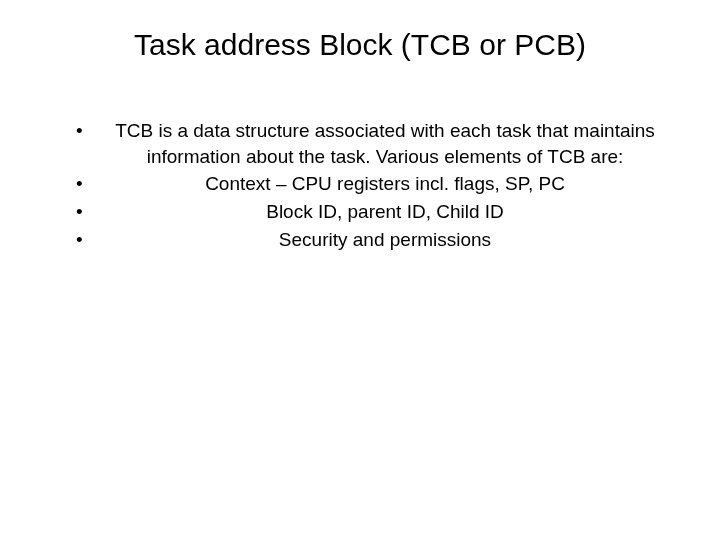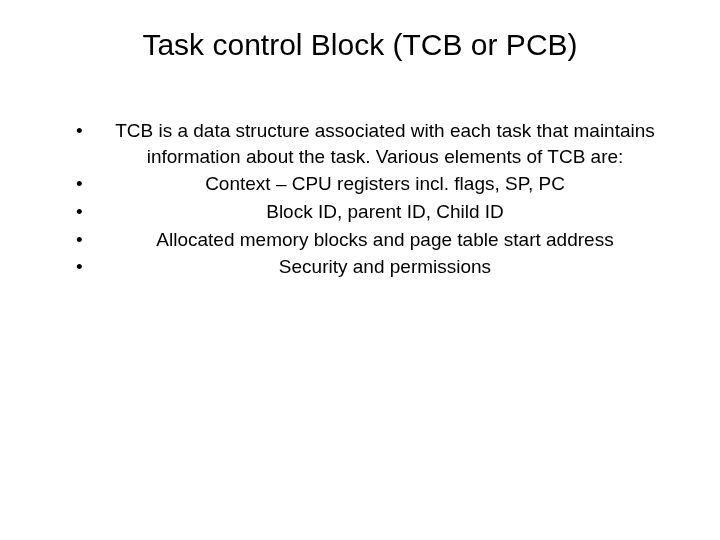--- a/index.html
+++ b/index.html
@@ -41,7 +41,7 @@
 </head>
 <body>
 
-<h1 class="title">Task control Block (TCB or PCB)</h1>
+<h1 class="title">Task address Block (TCB or PCB)</h1>
 
 <ul class="bullets">
   <li>TCB is a data structure associated with each task that maintains information about the task. Various elements of TCB are:</li>

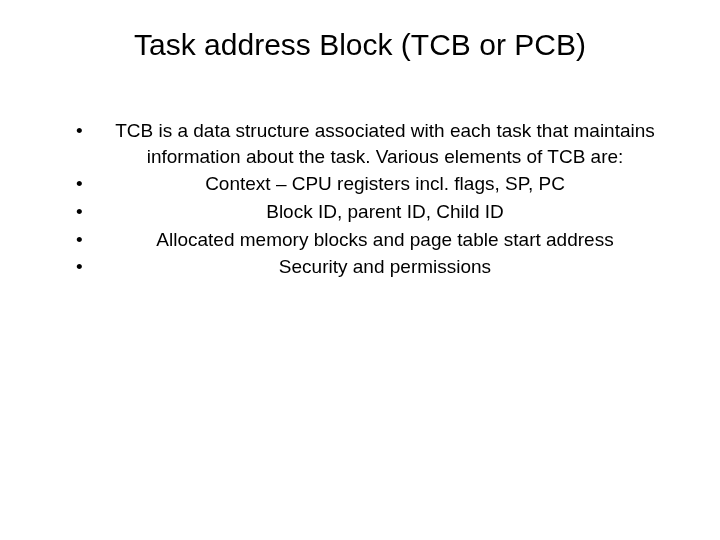--- a/index.html
+++ b/index.html
@@ -47,7 +47,6 @@
   <li>TCB is a data structure associated with each task that maintains information about the task. Various elements of TCB are:</li>
   <li>Context – CPU registers incl. flags, SP, PC</li>
   <li>Block ID, parent ID, Child ID</li>
-  <li>Allocated memory blocks and page table start address</li>
   <li>Security and permissions</li>
 </ul>
 

